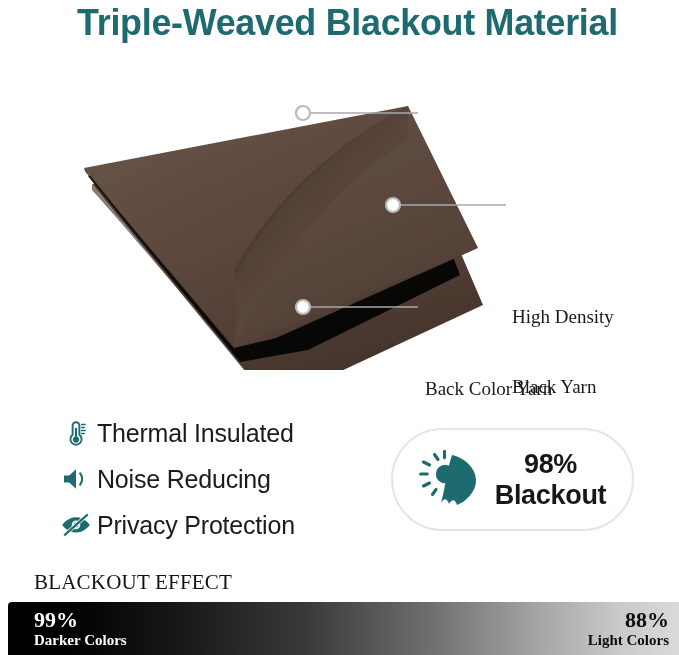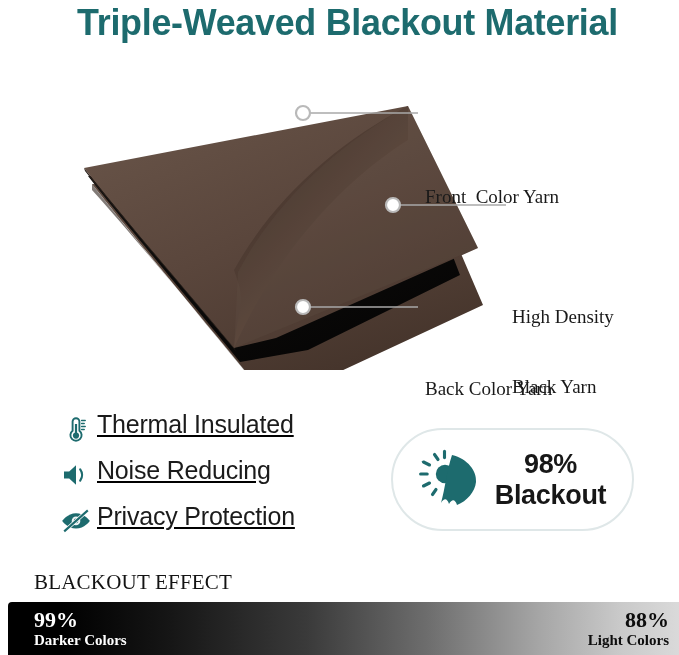--- a/index.html
+++ b/index.html
@@ -234,7 +234,6 @@
       </g>
     </svg>
 
-    <div class="callout-label" id="label-front">Front  Color Yarn</div>
 
     <div class="callout-label" id="label-mid">
       <div>High Density</div>

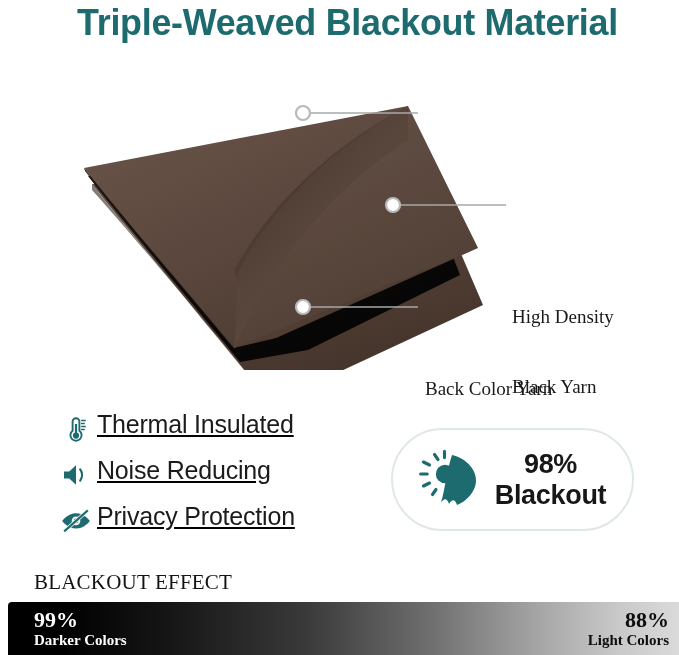--- a/index.html
+++ b/index.html
@@ -67,9 +67,8 @@
   }
   .feature-row {
     display: flex;
-    align-items: flex-start;
+    align-items: center;
     height: 46px;
-    text-decoration: underline;
   }
   .feature-icon {
     width: 42px;

